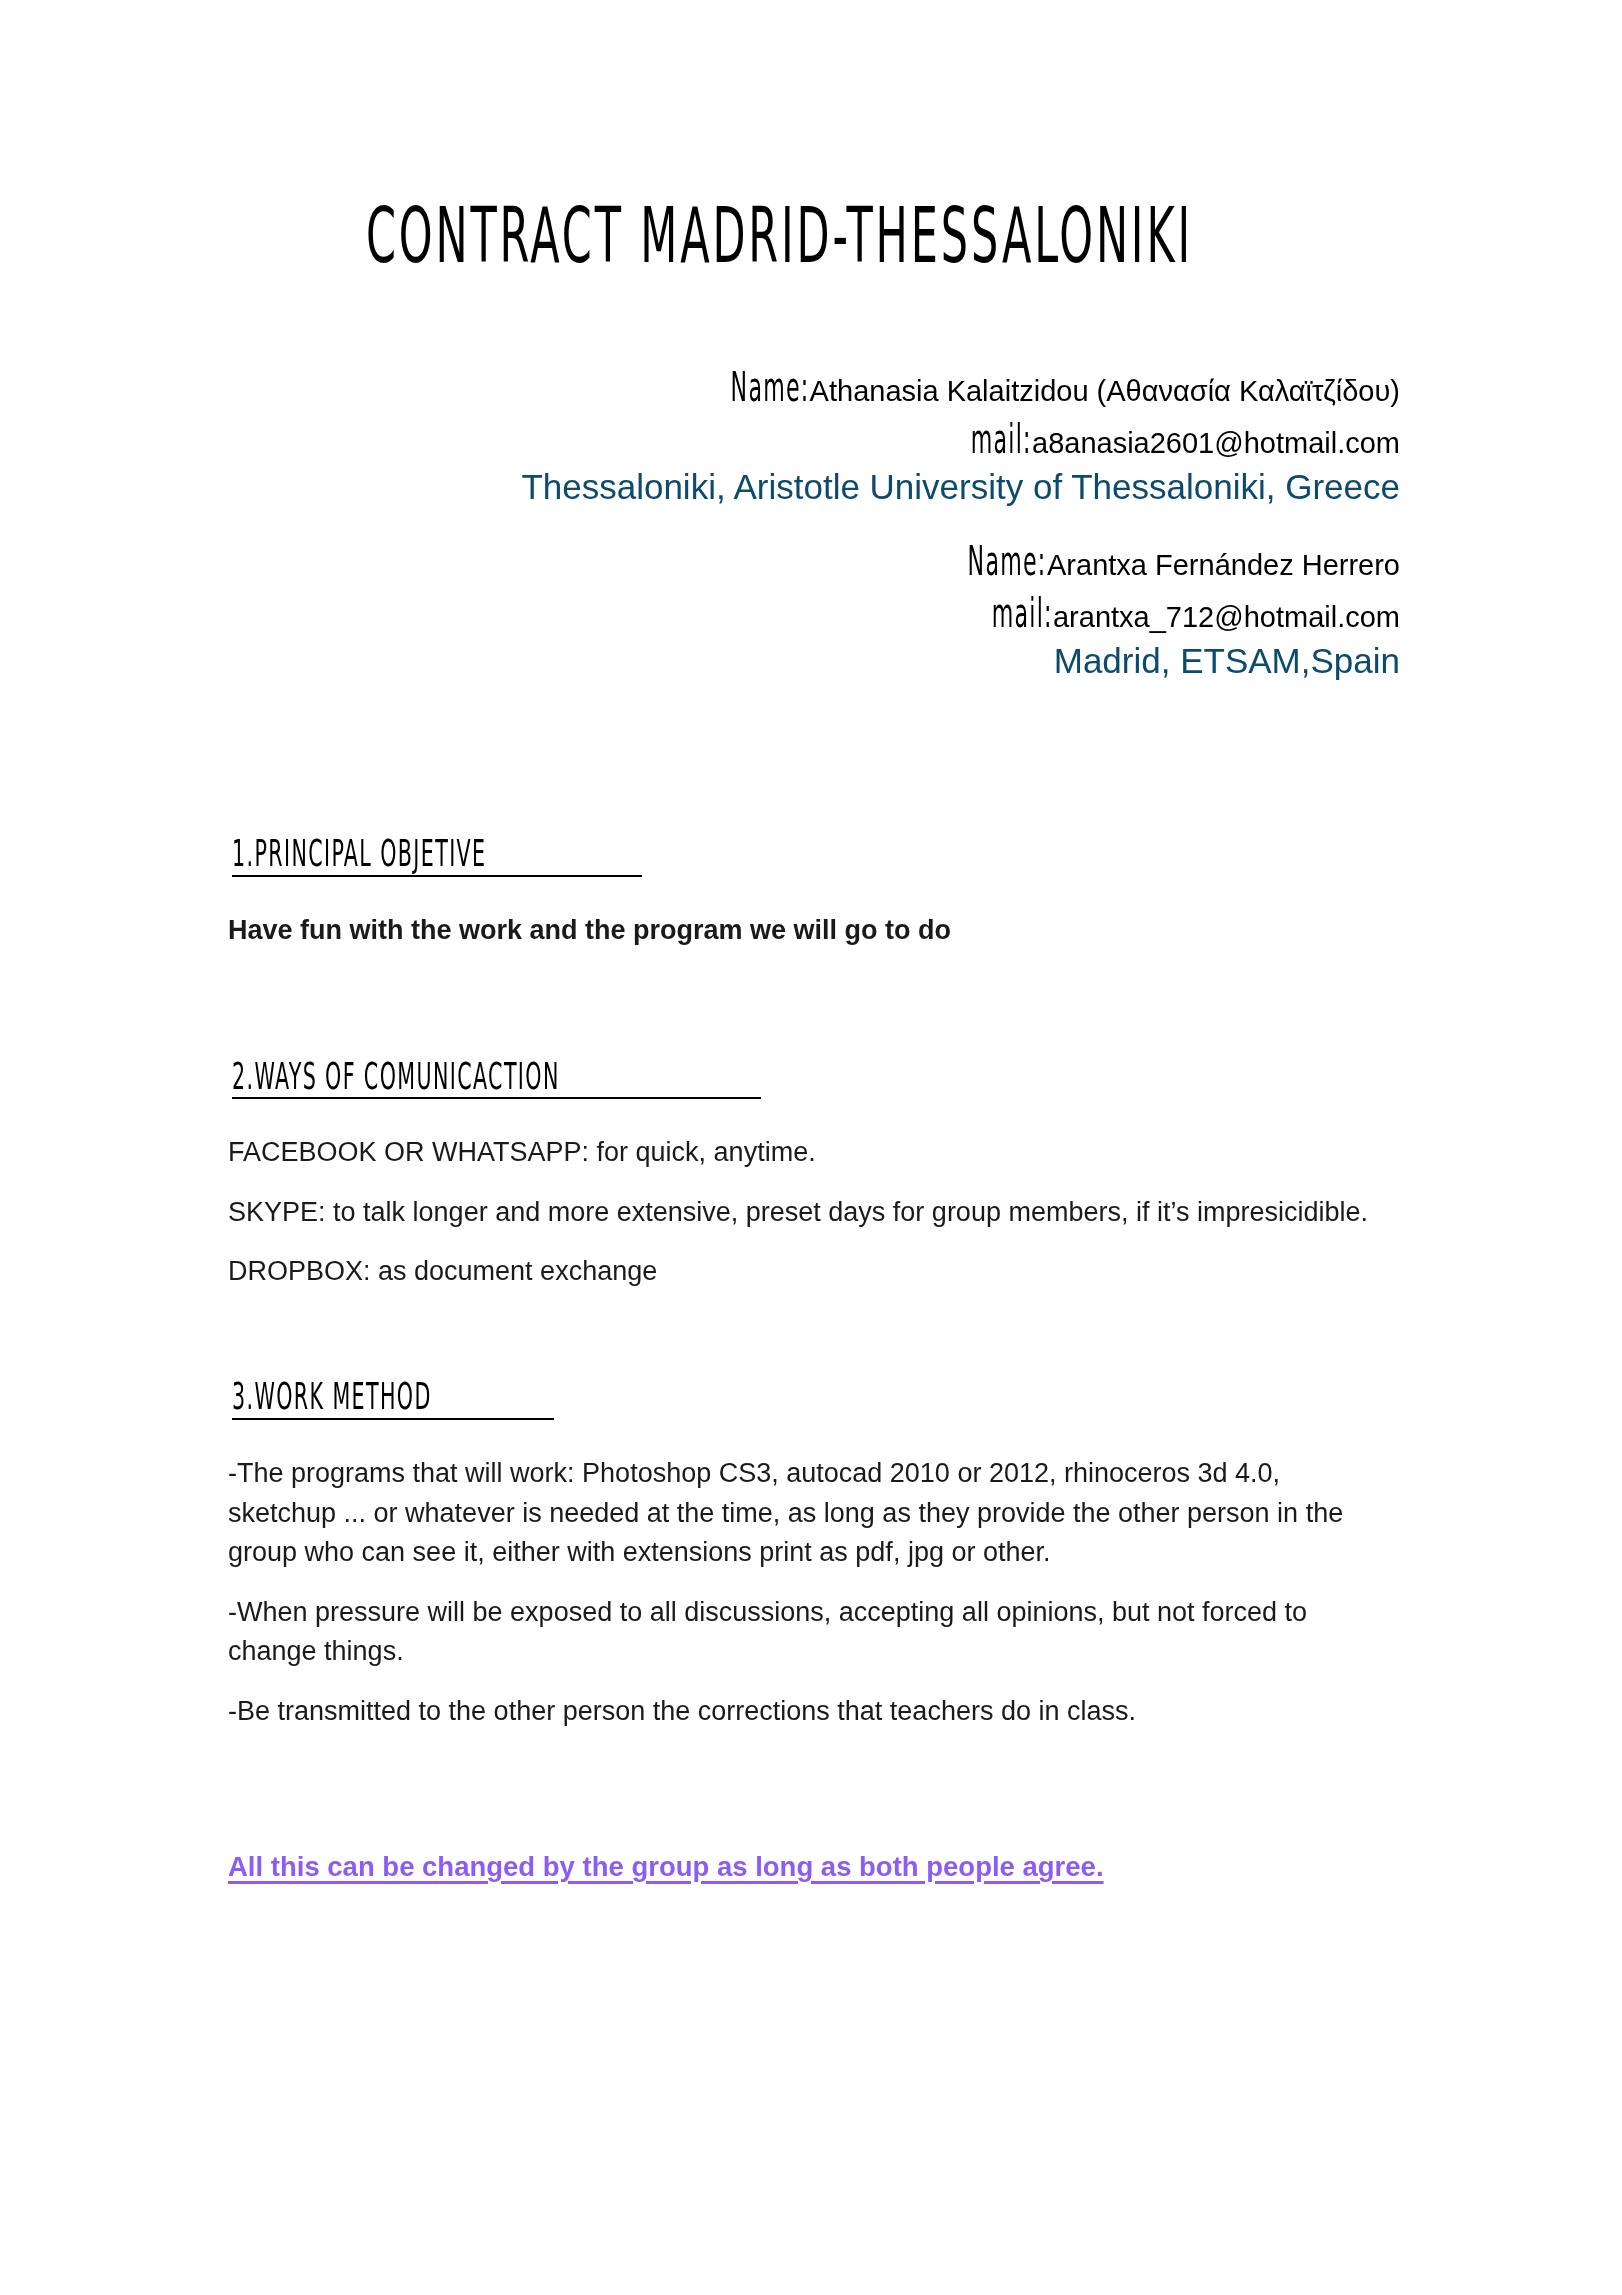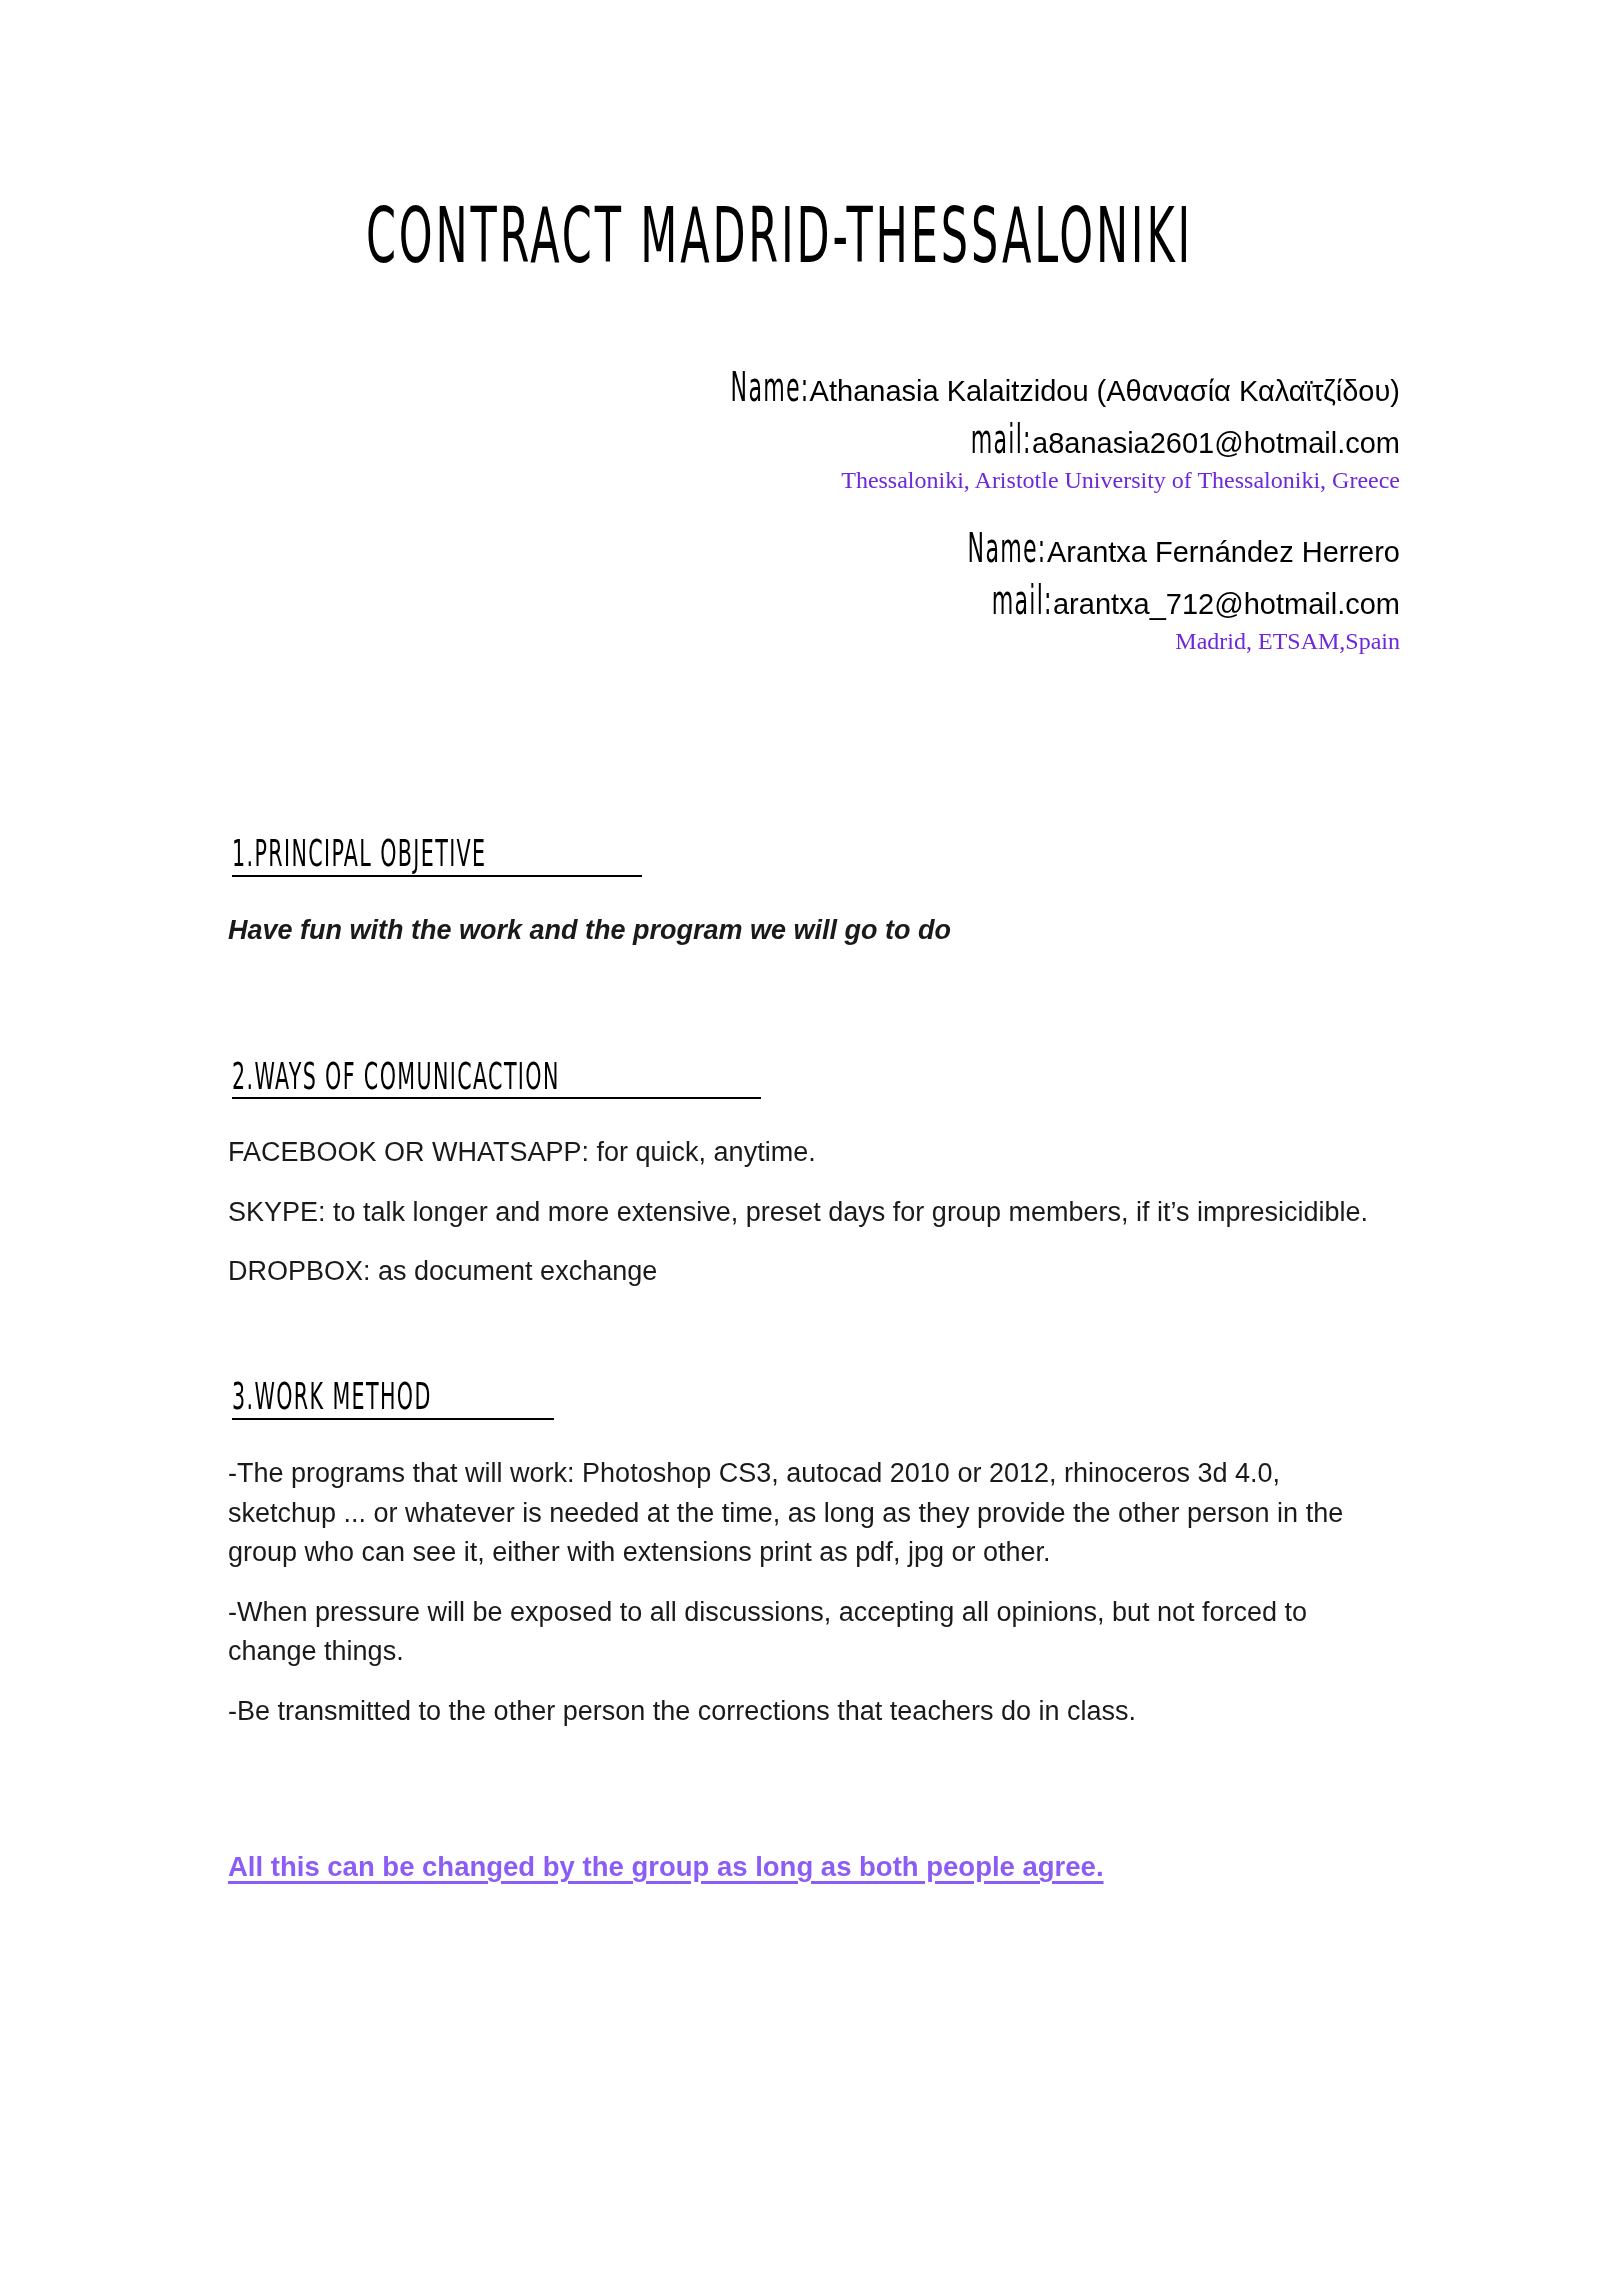--- a/index.html
+++ b/index.html
@@ -79,10 +79,10 @@
     text-align: center;
   }
   .contact-plain {
-    font-family: Liberation Serif, serif;
-    font-stretch: condensed;
-    font-size: 24px;
-    color: #6d28d9;
+    font-family: Liberation Sans, sans-serif;
+    font-stretch: condensed;
+    font-size: 35px;
+    color: #0c4a6e;
   }
 
   

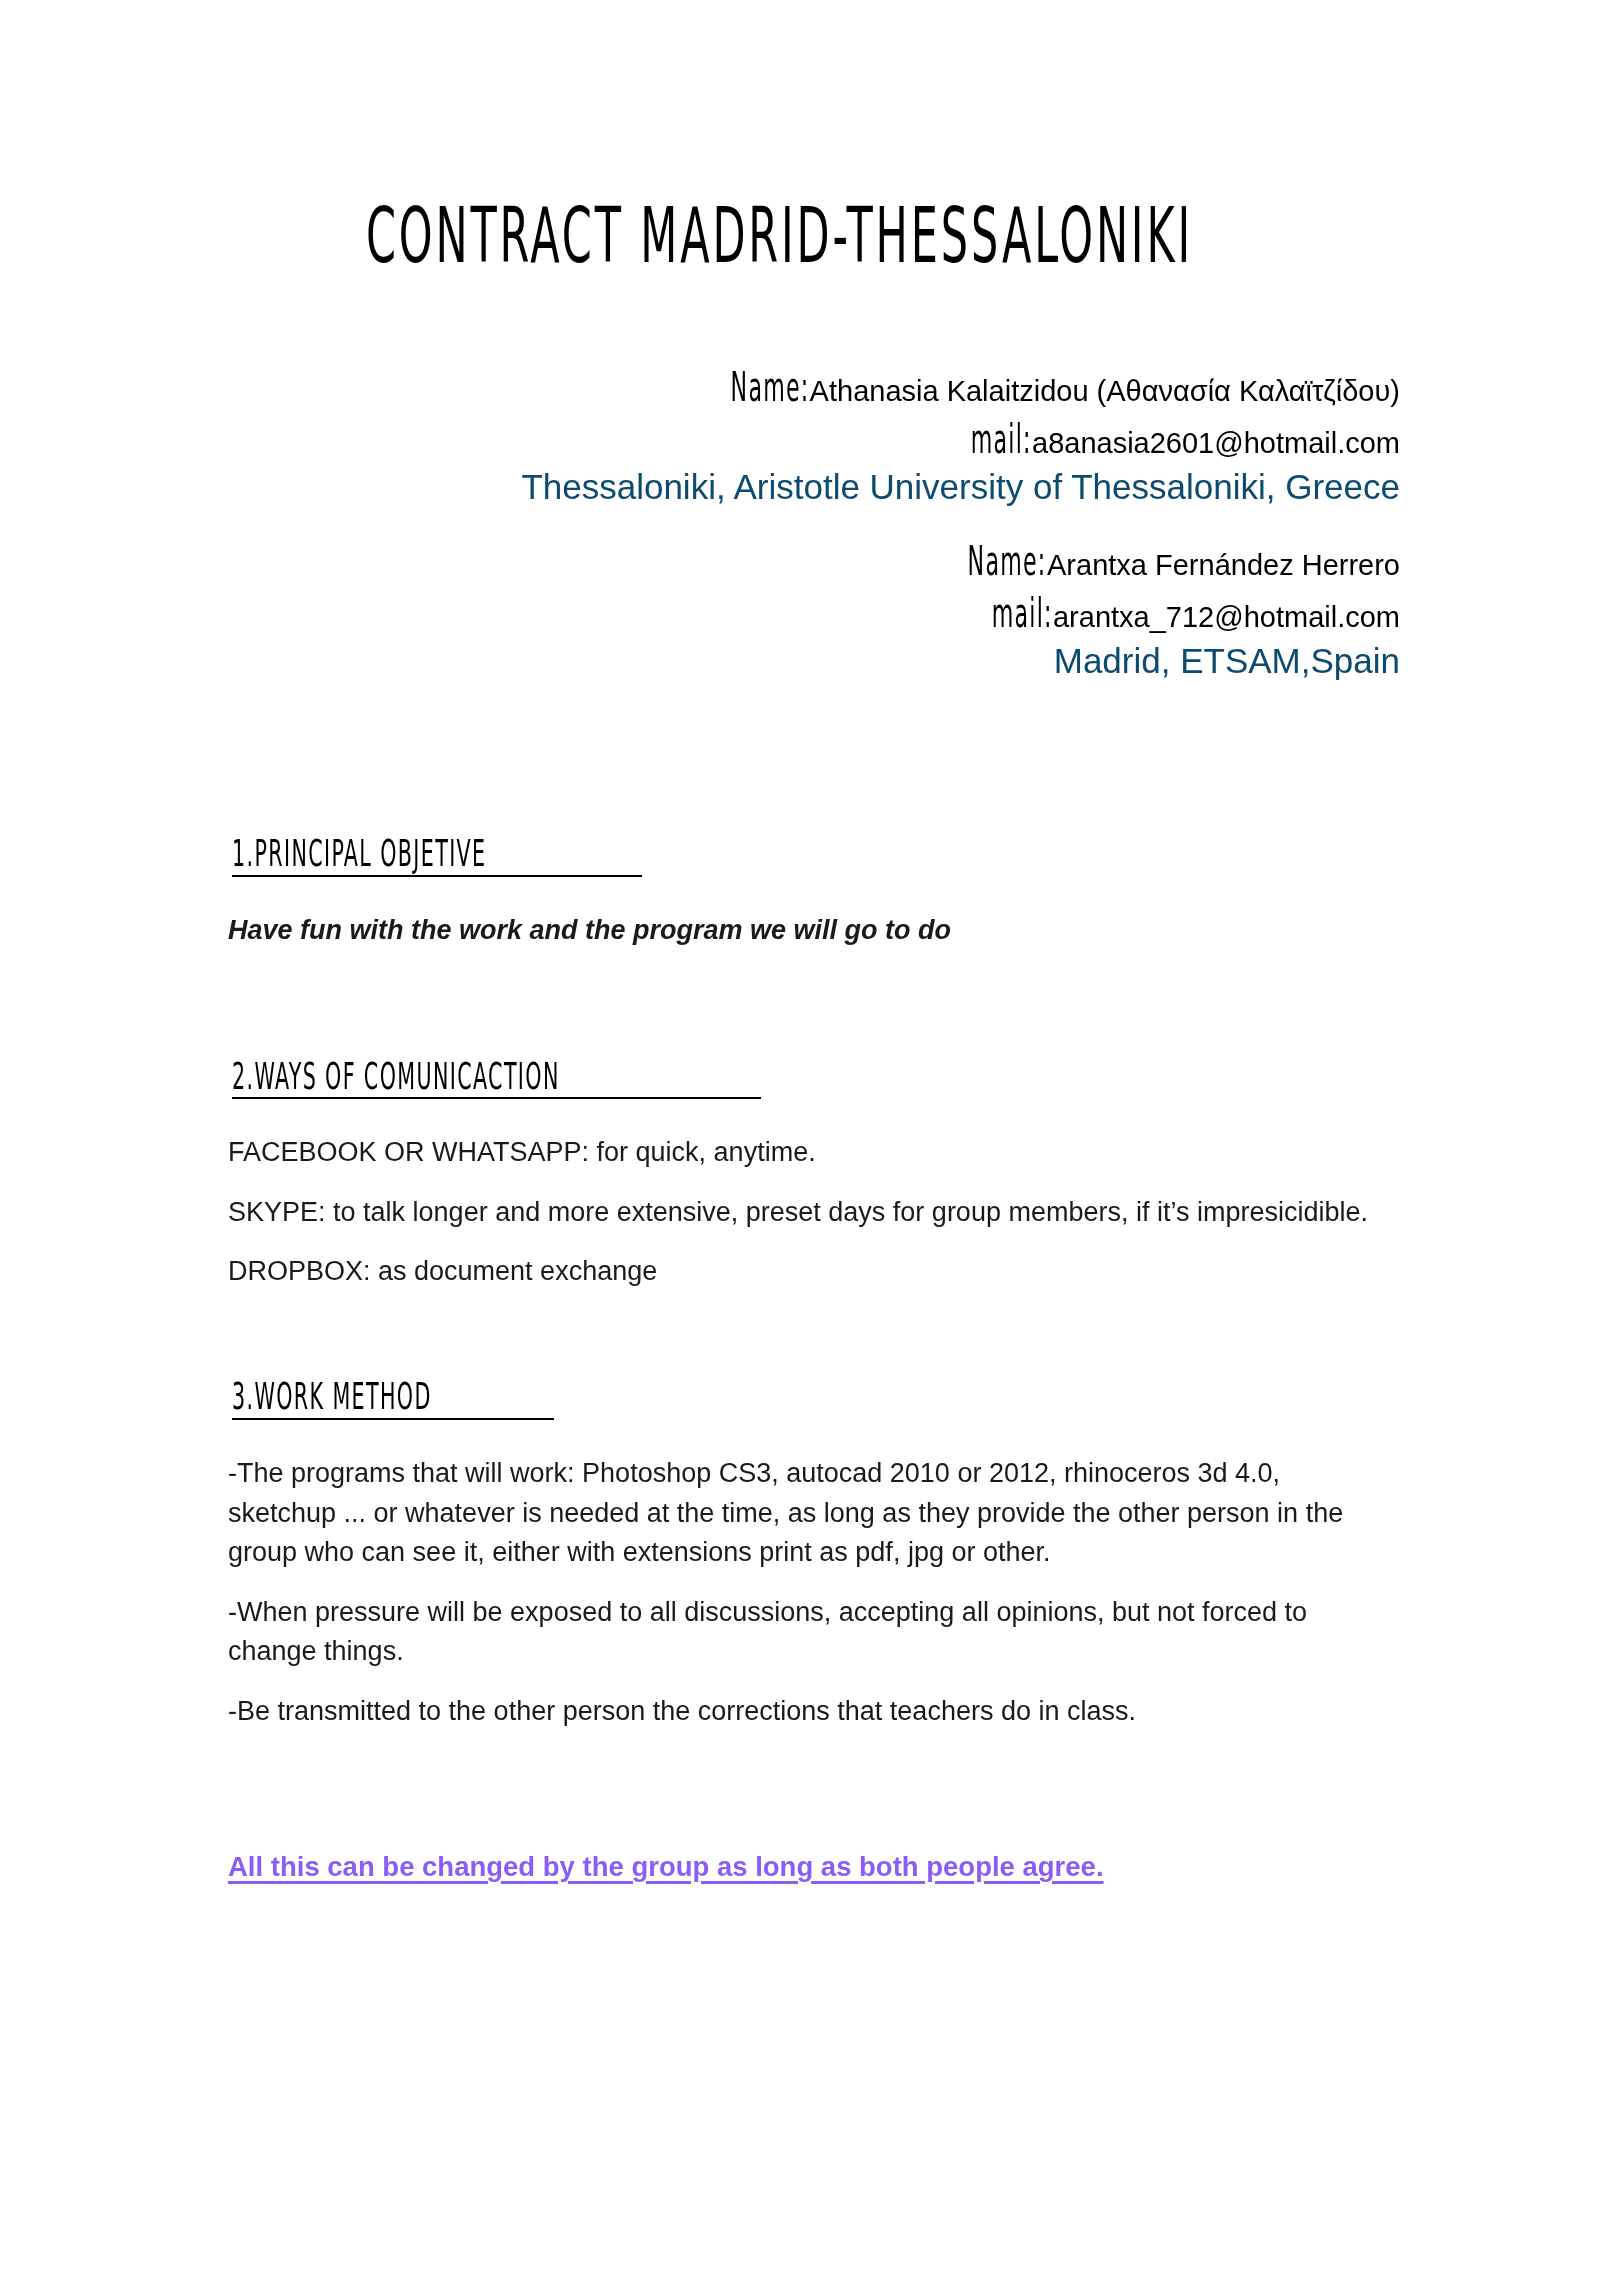--- a/index.html
+++ b/index.html
@@ -119,7 +119,6 @@
   }
   .para.bold {
     font-weight: bold;
-    font-style: italic;
   }
 
   .gap-sm { height: 30px; }

